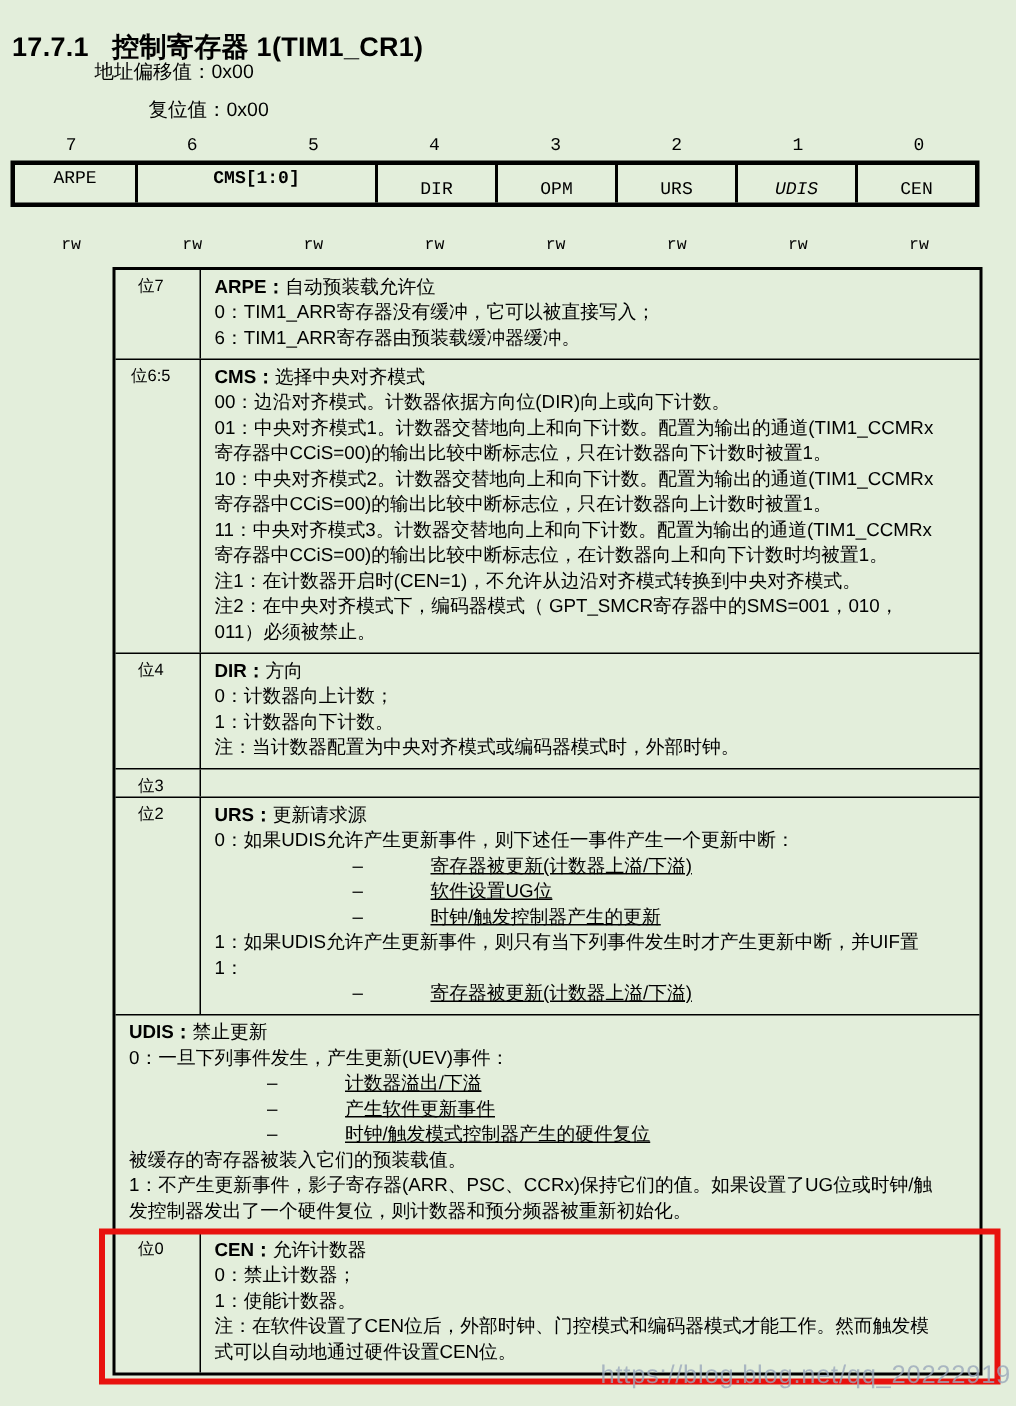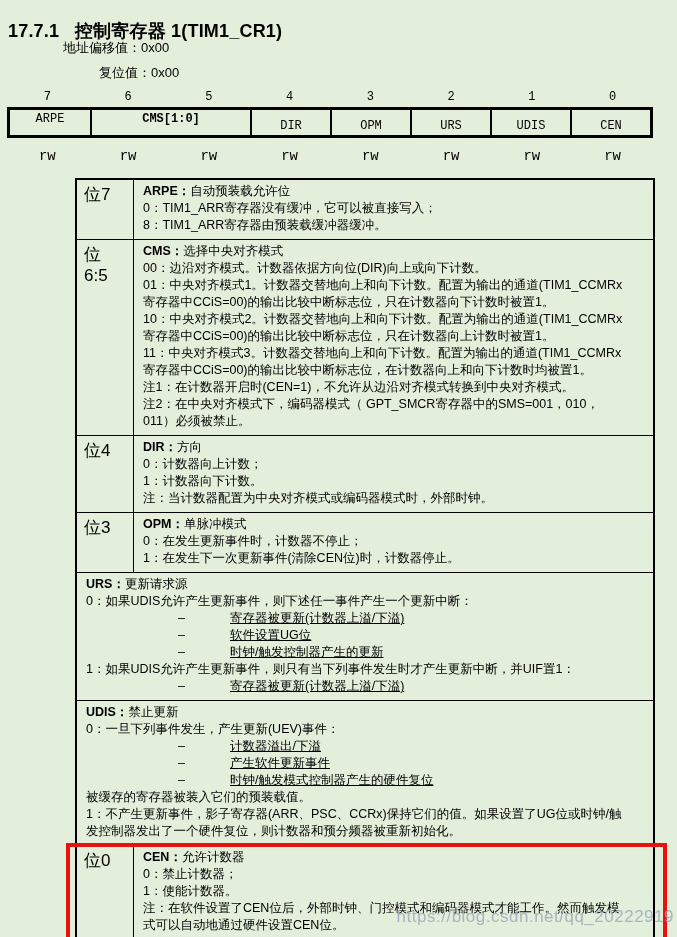--- a/index.html
+++ b/index.html
@@ -95,7 +95,7 @@
       <div class="bit-cell low" style="grid-column: span 1;">DIR</div>
       <div class="bit-cell low" style="grid-column: span 1;">OPM</div>
       <div class="bit-cell low" style="grid-column: span 1;">URS</div>
-      <div class="bit-cell low" style="grid-column: span 1;">UDIS</div>
+      <div class="bit-cell low" style="grid-column: span 1; font-style: italic;">UDIS</div>
       <div class="bit-cell low" style="grid-column: span 1;">CEN</div>
     </div>
   <div class="bit-access" id="bit-access">

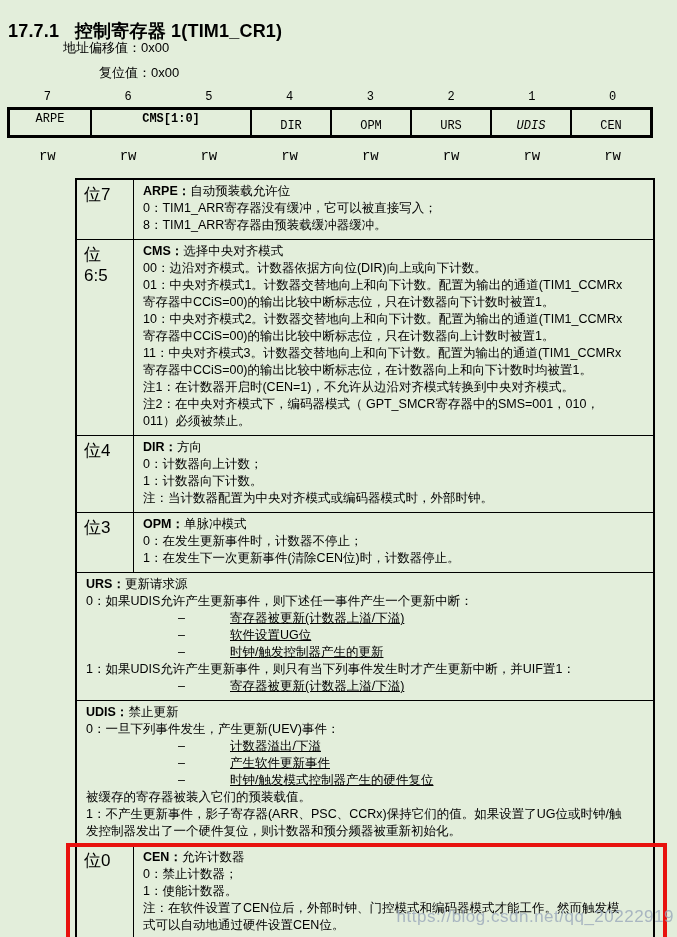--- a/index.html
+++ b/index.html
@@ -39,7 +39,7 @@
   .bit-cell:first-child{border-left:none;}
   .bit-cell.high{align-items:flex-start;padding-top:2px;}
   .bit-cell.low{align-items:flex-end;padding-bottom:2px;}
-  .bit-access{font-size:14px;margin-top:10px;}
+  .bit-access{font-size:11px;margin-top:20px;}
 
   
   .desc-table{

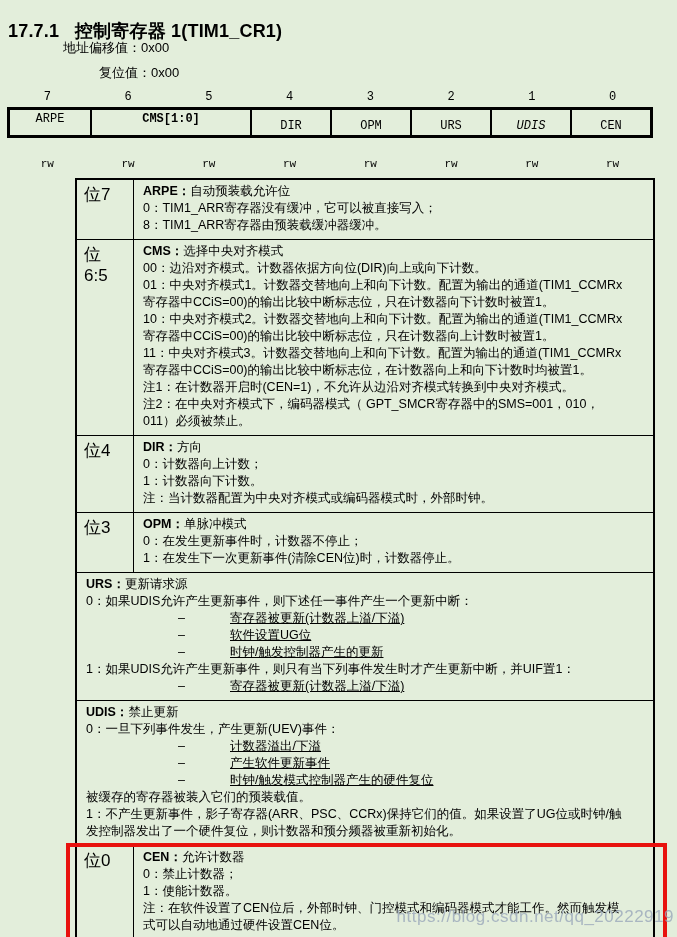--- a/index.html
+++ b/index.html
@@ -50,7 +50,7 @@
   .desc-row:first-child{border-top:none;}
   .bit-col{
     flex:0 0 57px;width:57px;border-right:1px solid var(--ink);
-    padding:3px 16px 0 7px;font-size:17px;box-sizing:border-box;
+    padding:3px 16px 0 7px;font-size:11px;box-sizing:border-box;text-align:center;
   }
   .desc-col{flex:1;padding:3px 25px 5px 9px;min-width:0;}
   .line{margin:0;font-size:12.5px;line-height:17px;}

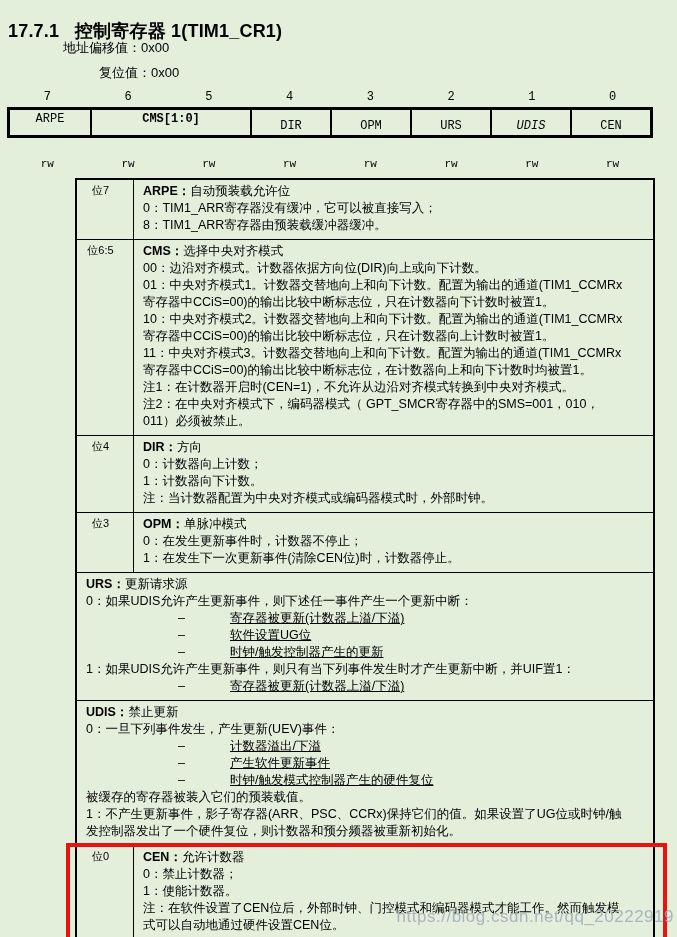--- a/index.html
+++ b/index.html
@@ -115,7 +115,7 @@
     <div class="bit-col">位7</div>
     <div class="desc-col">
       <p class="line"><b class="reg-label">ARPE：</b><span>自动预装载允许位</span></p>
-      <span><p class="line">0：TIM1_ARR寄存器没有缓冲，它可以被直接写入；</p><p class="line">8：TIM1_ARR寄存器由预装载缓冲器缓冲。</p></span>
+      <span><p class="line">0：TIM1_ARR寄存器没有缓冲，它可以被直接写入；</p><p class="line">6：TIM1_ARR寄存器由预装载缓冲器缓冲。</p></span>
     </div>
   </div>
 

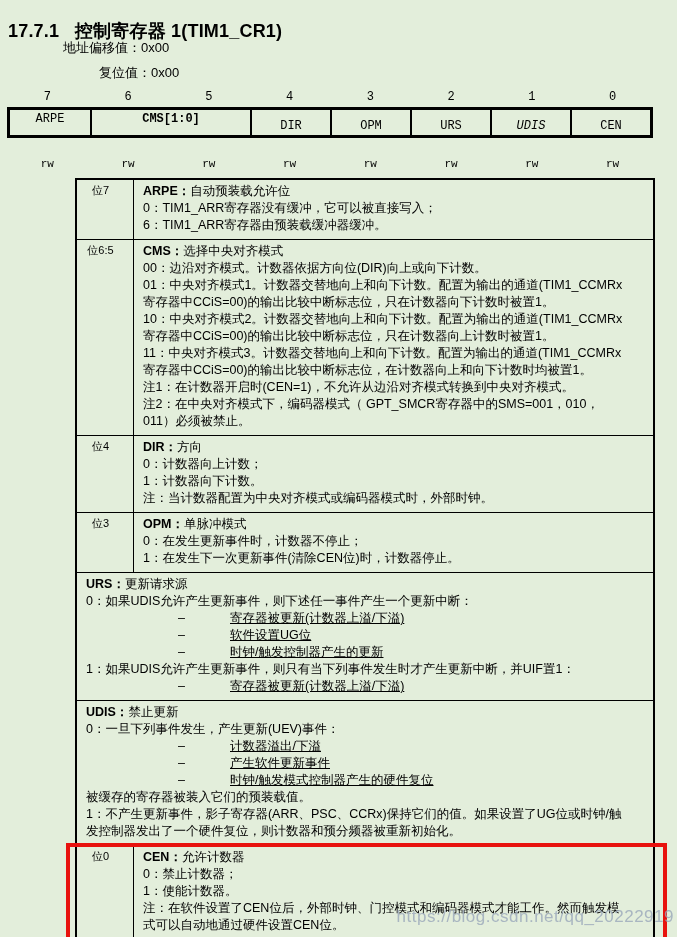--- a/index.html
+++ b/index.html
@@ -137,10 +137,6 @@
 
   <div class="desc-row">
     <div class="bit-col">位3</div>
-    <div class="desc-col">
-      <p class="line"><b class="reg-label">OPM：</b><span>单脉冲模式</span></p>
-      <span><p class="line">0：在发生更新事件时，计数器不停止；</p><p class="line">1：在发生下一次更新事件(清除CEN位)时，计数器停止。</p></span>
-    </div>
   </div>
 
   <div class="desc-row">

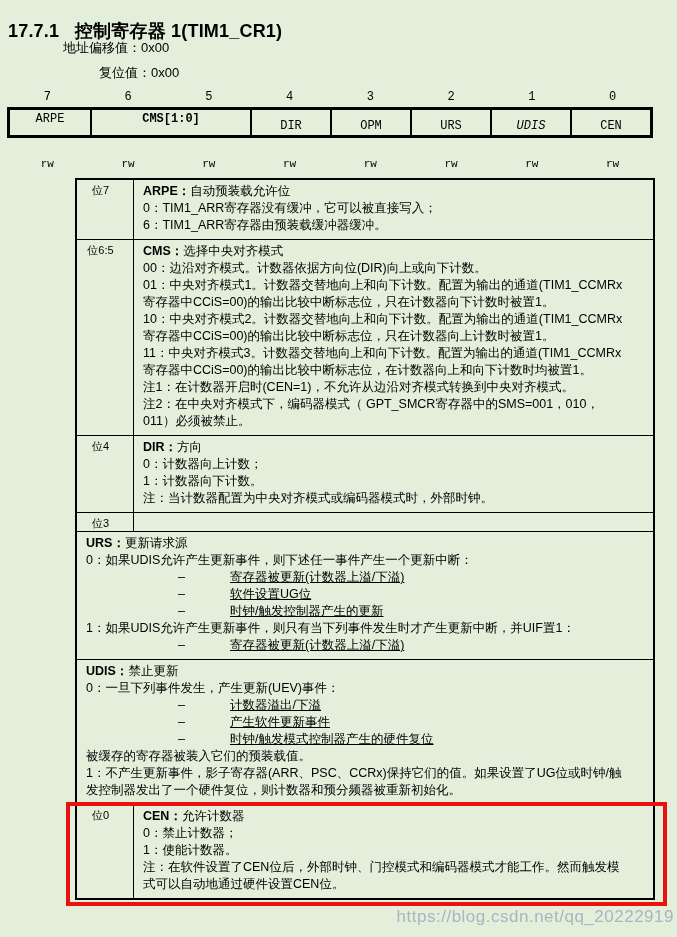--- a/index.html
+++ b/index.html
@@ -140,6 +140,7 @@
   </div>
 
   <div class="desc-row">
+    <div class="bit-col">位2</div>
     <div class="desc-col">
       <p class="line"><b class="reg-label">URS：</b><span>更新请求源</span></p>
       <span><p class="line">0：如果UDIS允许产生更新事件，则下述任一事件产生一个更新中断：</p><p class="line list"><span class="bullet">–</span><span>寄存器被更新(计数器上溢/下溢)</span></p><p class="line list"><span class="bullet">–</span><span>软件设置UG位</span></p><p class="line list"><span class="bullet">–</span><span>时钟/触发控制器产生的更新</span></p><p class="line">1：如果UDIS允许产生更新事件，则只有当下列事件发生时才产生更新中断，并UIF置1：</p><p class="line list"><span class="bullet">–</span><span>寄存器被更新(计数器上溢/下溢)</span></p></span>

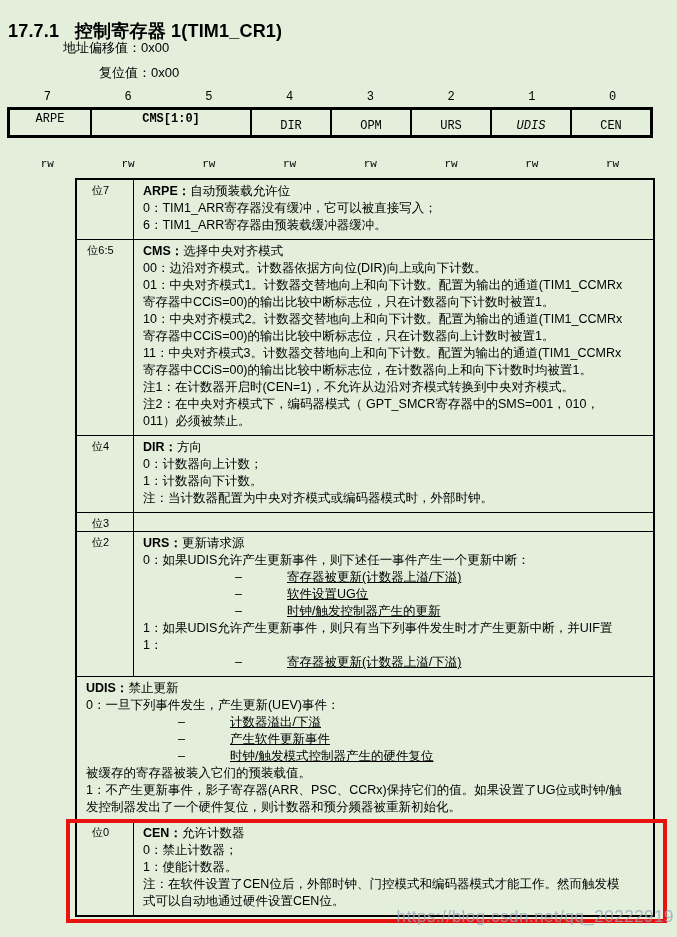--- a/index.html
+++ b/index.html
@@ -164,6 +164,6 @@
     </div>
 </div>
 
-<div class="watermark">https://blog.csdn.net/qq_20222919</div>
+<div class="watermark">https://blog.blog.net/qq_20222919</div>
 
 </body></html>

